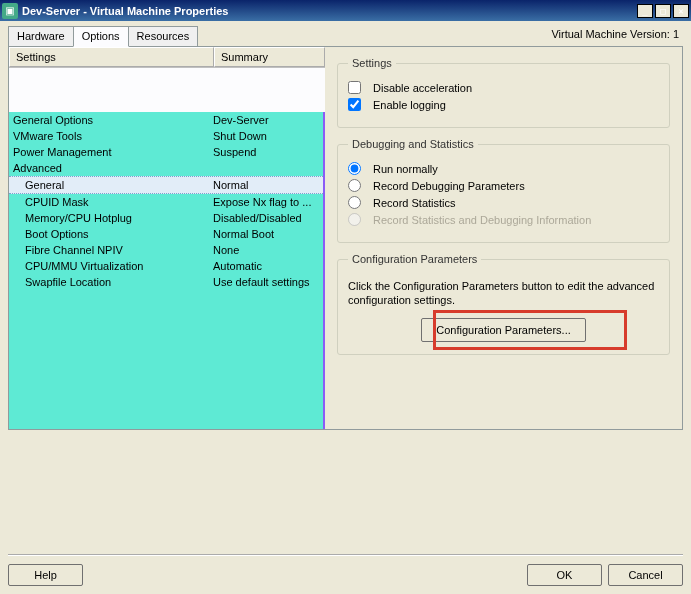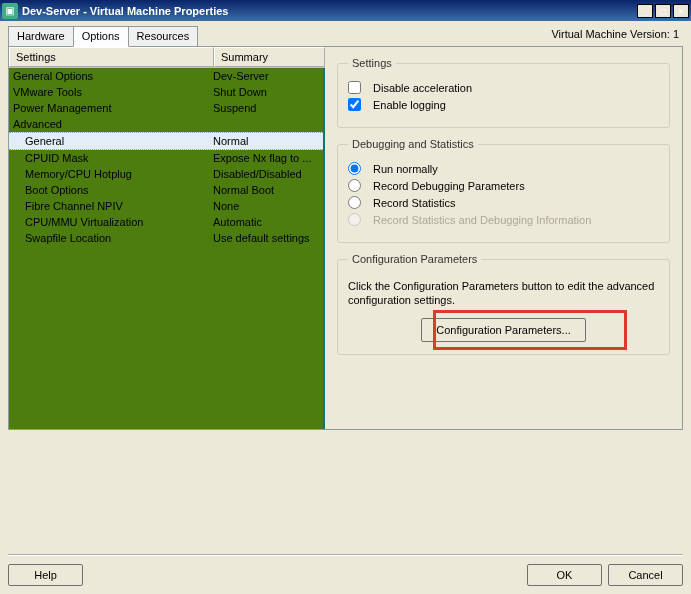--- a/index.html
+++ b/index.html
@@ -20,7 +20,7 @@
 .list-header-cell { padding: 3px 6px; border: 1px outset #fff; flex: 0 0 auto; }
 .list-header-cell:first-child { width: 205px; }
 .list-header-cell:last-child { flex: 1; }
-.list-body { background: #4d7c0f; flex: 1; overflow: auto; border-right: 2px solid #0f766e; }
+.list-body { background: #5eead4; flex: 1; overflow: auto; border-right: 2px solid #8b5cf6; margin-top: 44px; }
 .list-row { display: flex; padding: 2px 4px; cursor: pointer; }
 .list-row.selected { background: #e2edf8; border-top: 1px dotted #7da2ce; border-bottom: 1px dotted #7da2ce; }
 .list-row.indent { padding-left: 16px; }

